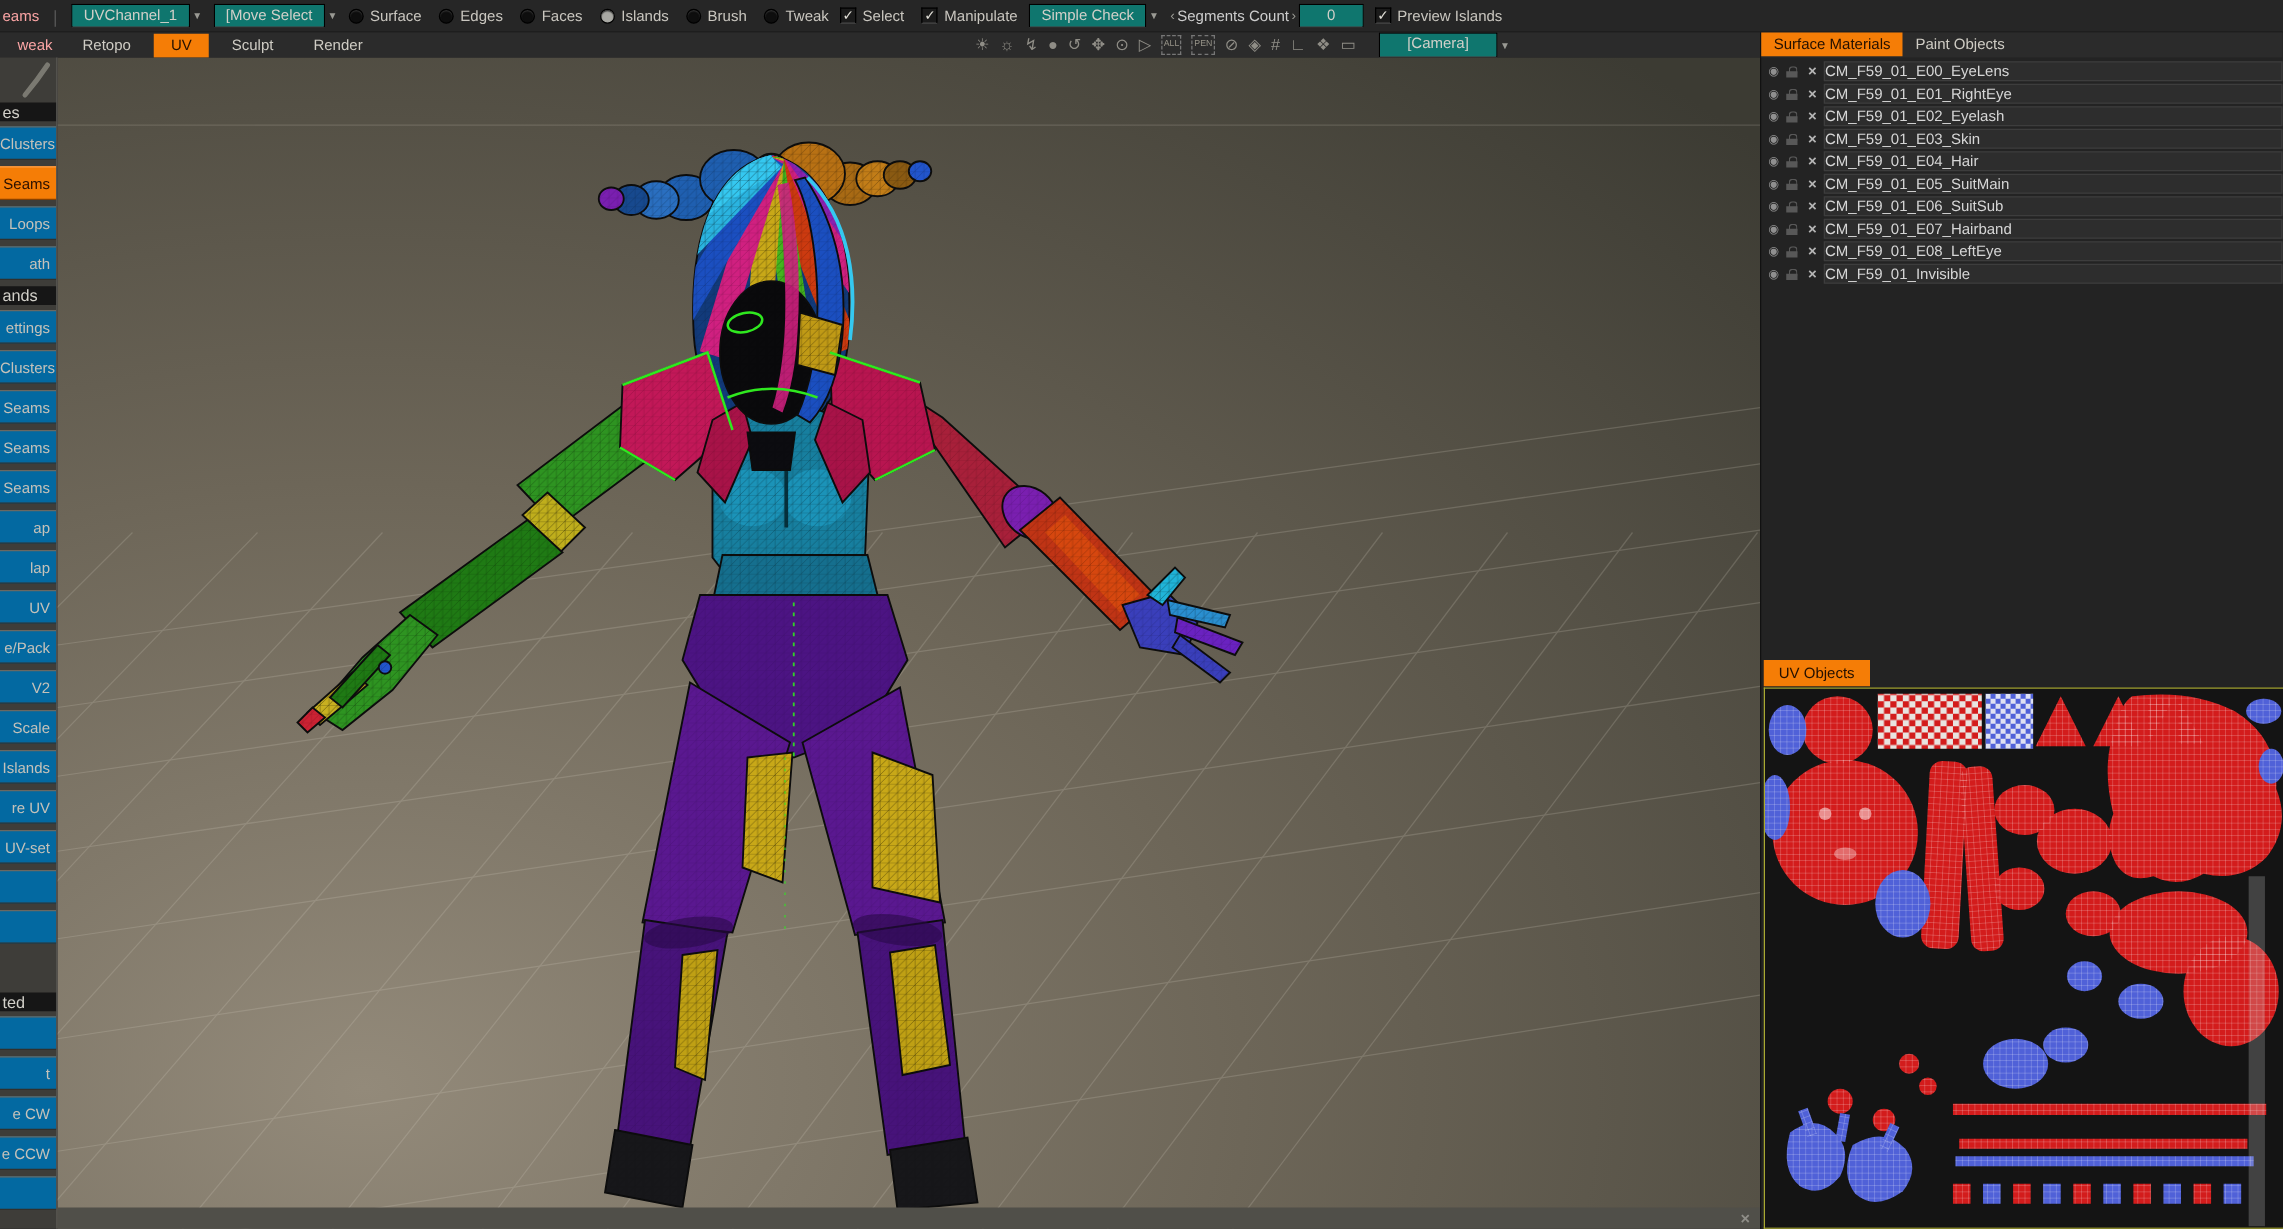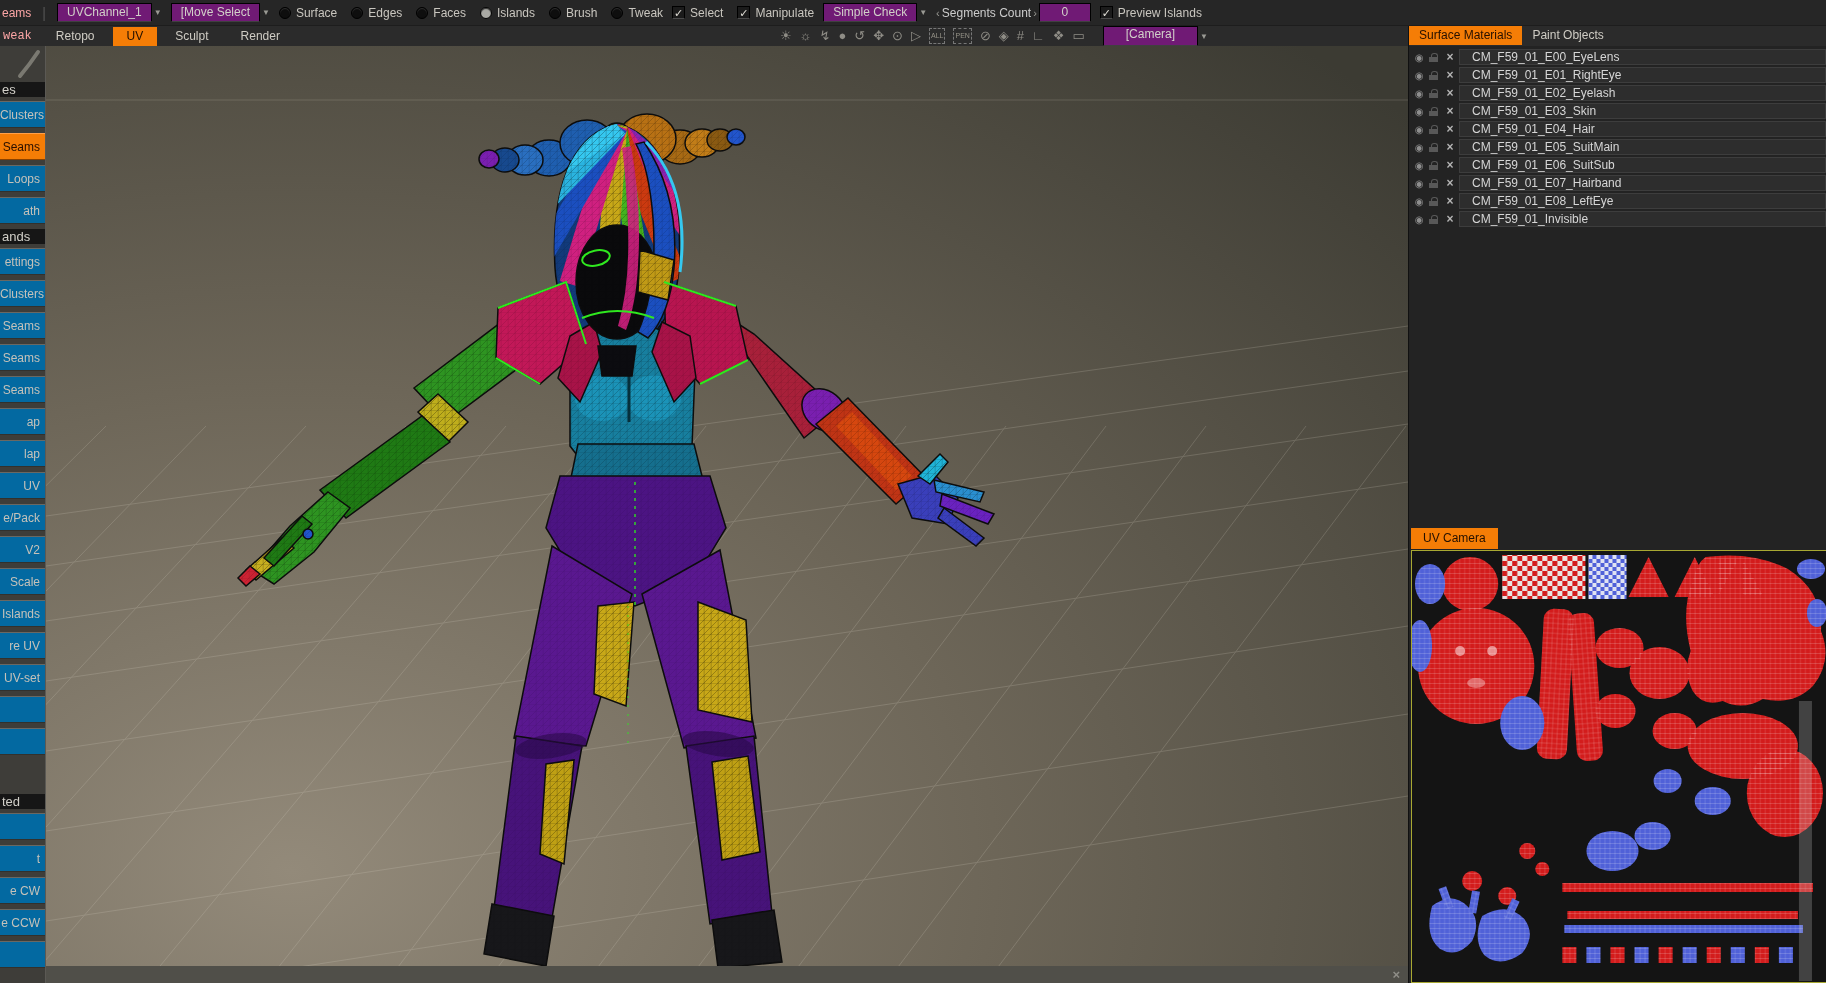--- a/index.html
+++ b/index.html
@@ -12,7 +12,7 @@
     border-bottom:1px solid #1d1d1d; white-space:nowrap; }
   .frag { color:#fca5a5; }
   .vsep { color:#555; font-size:14px; margin:0 2px; }
-  .inset { background:#701a75; border:1px solid #000; border-bottom-color:#404040;
+  .inset { background:#0f766e; border:1px solid #000; border-bottom-color:#404040;
     padding:1px 9px 2px 9px; color:#d2d0c9; border-radius:1px; }
   .dd-arrow { color:#9a9a94; font-size:8px; margin-left:2px; }
   .radio-item, .chk-item { display:inline-flex; align-items:center; gap:5px; color:#c9c6bf; }

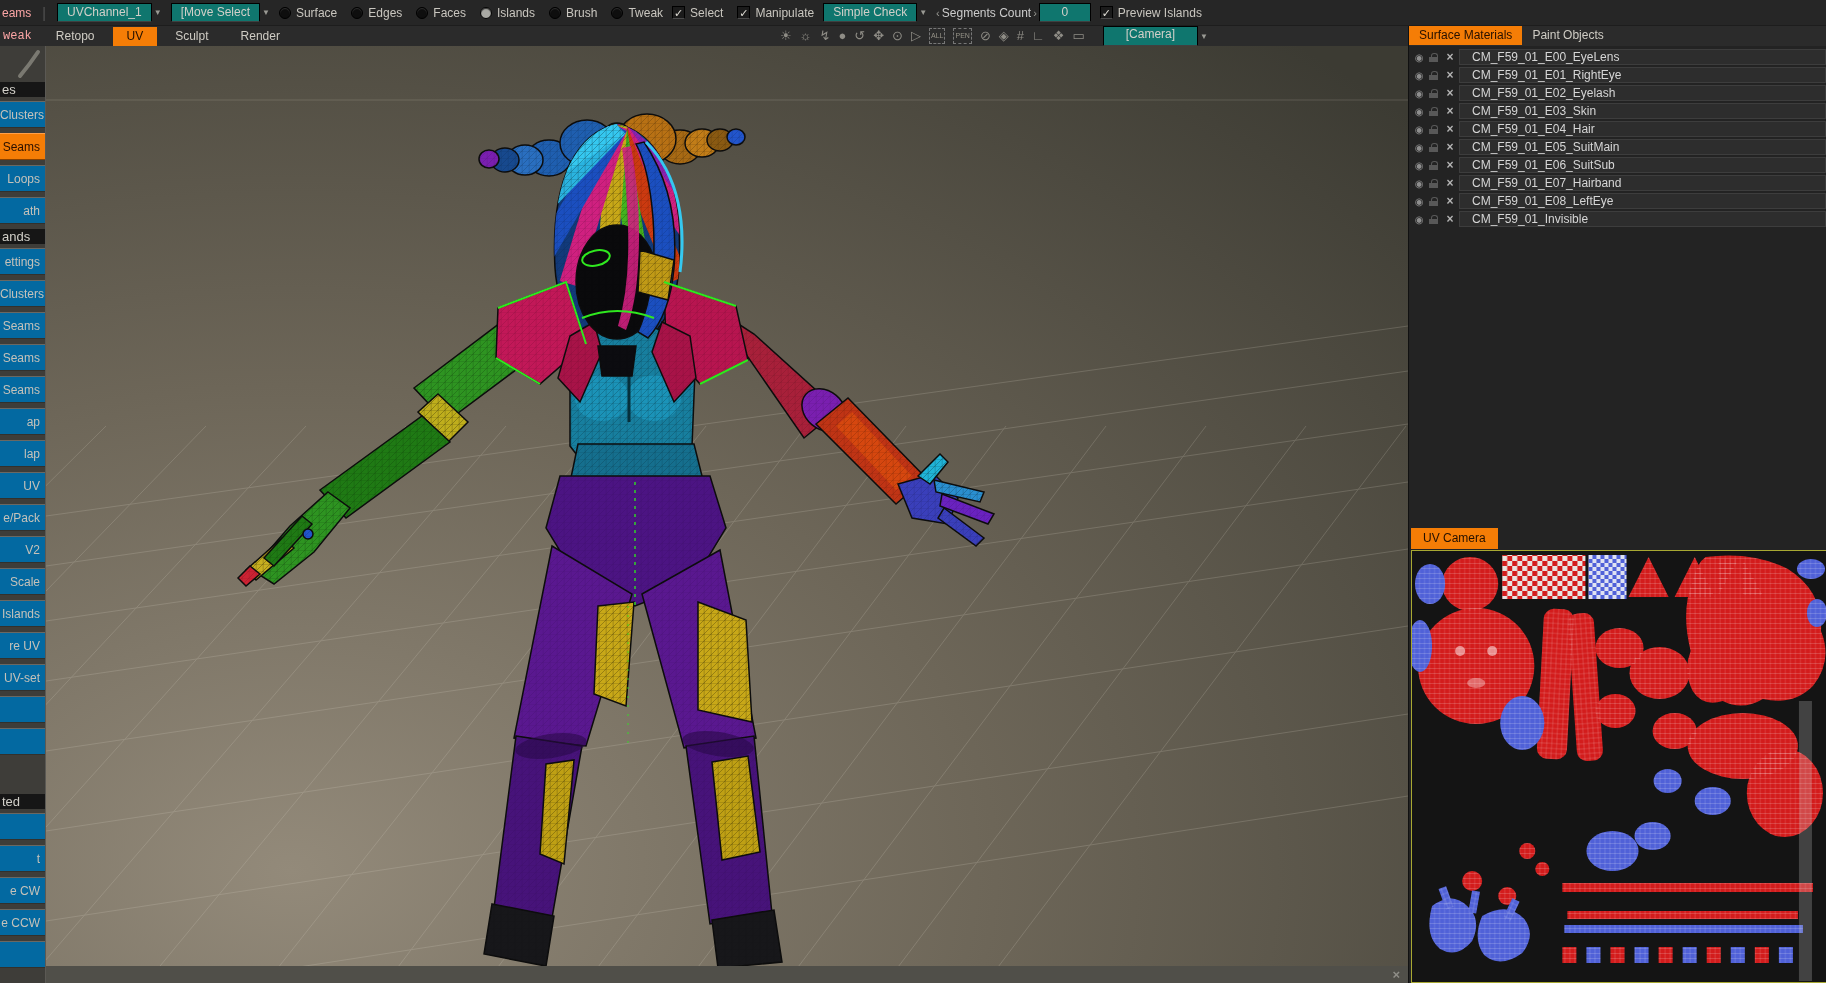--- a/index.html
+++ b/index.html
@@ -149,7 +149,7 @@
 </div>
 
 <div id="toolbar-row2">
-  <span class="frag" style="margin-left:3px;font-family:Liberation Mono, monospace;">weak</span>
+  <span class="frag" style="margin-left:14px;">weak</span>
   <span id="room-tabs" style="display: inline-flex; gap: 4px; margin-left: 6px;">
       <span class="tab">Retopo</span>
       <span class="tab active">UV</span>

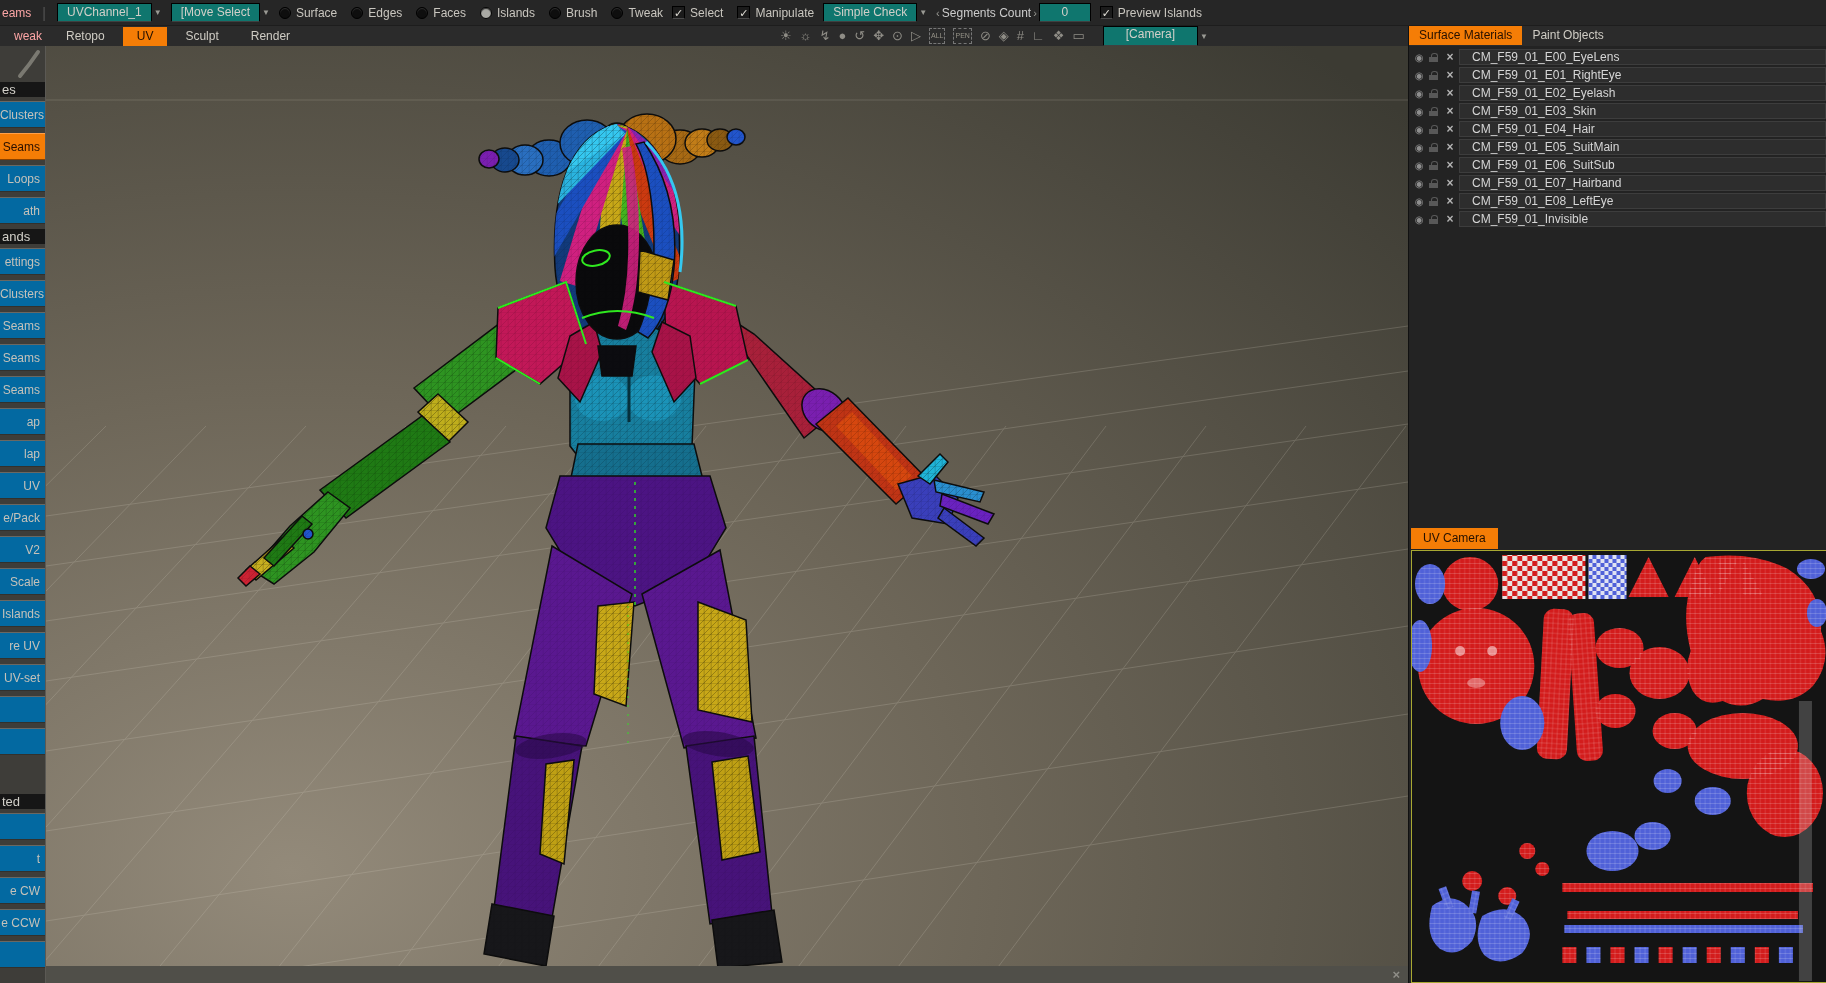--- a/index.html
+++ b/index.html
@@ -74,7 +74,7 @@
     background:#999; }
   .x-icon { width:14px; color:#b5b5b5; font-weight:bold; font-size:12px; text-align:center; }
   .mat-name { flex:1; background:#2d2d2d; border:1px solid #3d3d3d; color:#d6d6d6;
-    font-size:12px; line-height:15px; height:16px; padding-left:12px; margin-right:0; }
+    font-size:12px; line-height:15px; height:16px; padding-left:0; margin-right:0; }
 
   #uv-preview-tab { position:absolute; left:2px; top:502px; background:var(--accent,#f57d06);
     color:#241000; padding:3px 12px 4px 12px; font-size:12px; }

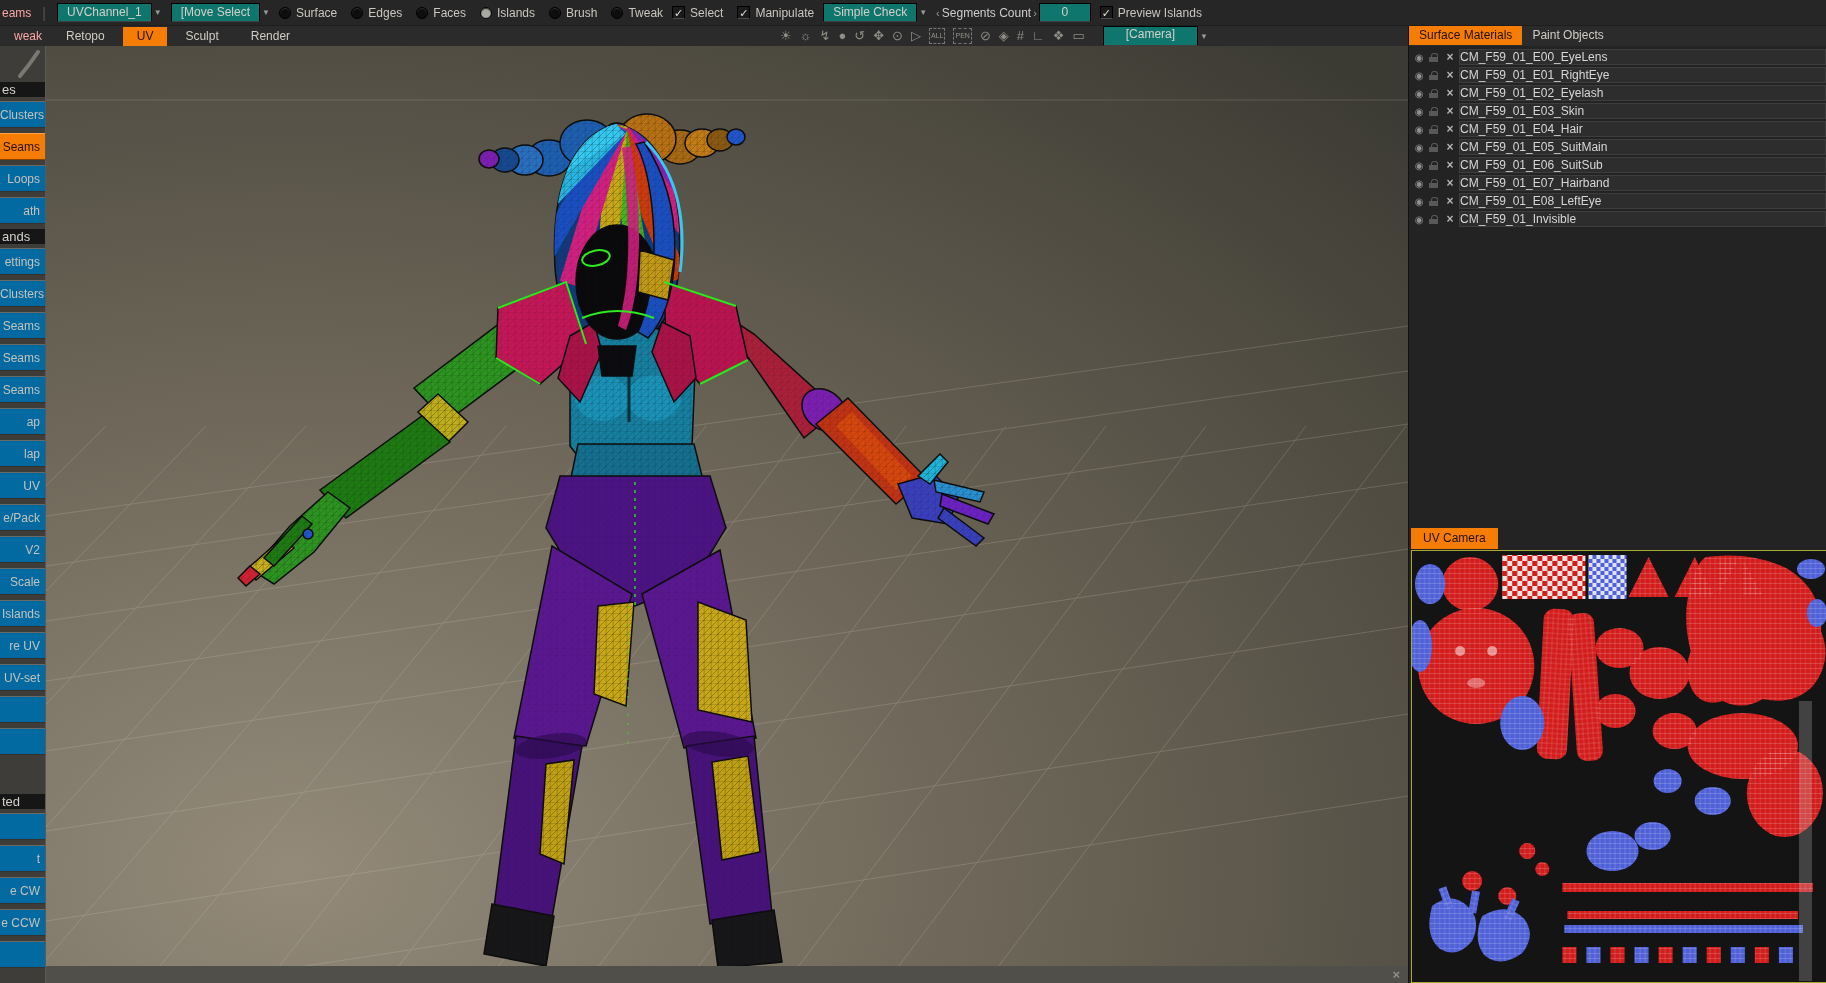--- a/index.html
+++ b/index.html
@@ -432,7 +432,7 @@
       </div>
     </div>
 
-  <div id="uv-preview-tab">UV Camera</div>
+  <div id="uv-preview-tab">UV Objects</div>
   <div id="uv-canvas">
     <svg viewBox="0 0 414 431" preserveAspectRatio="none">
       <defs>

